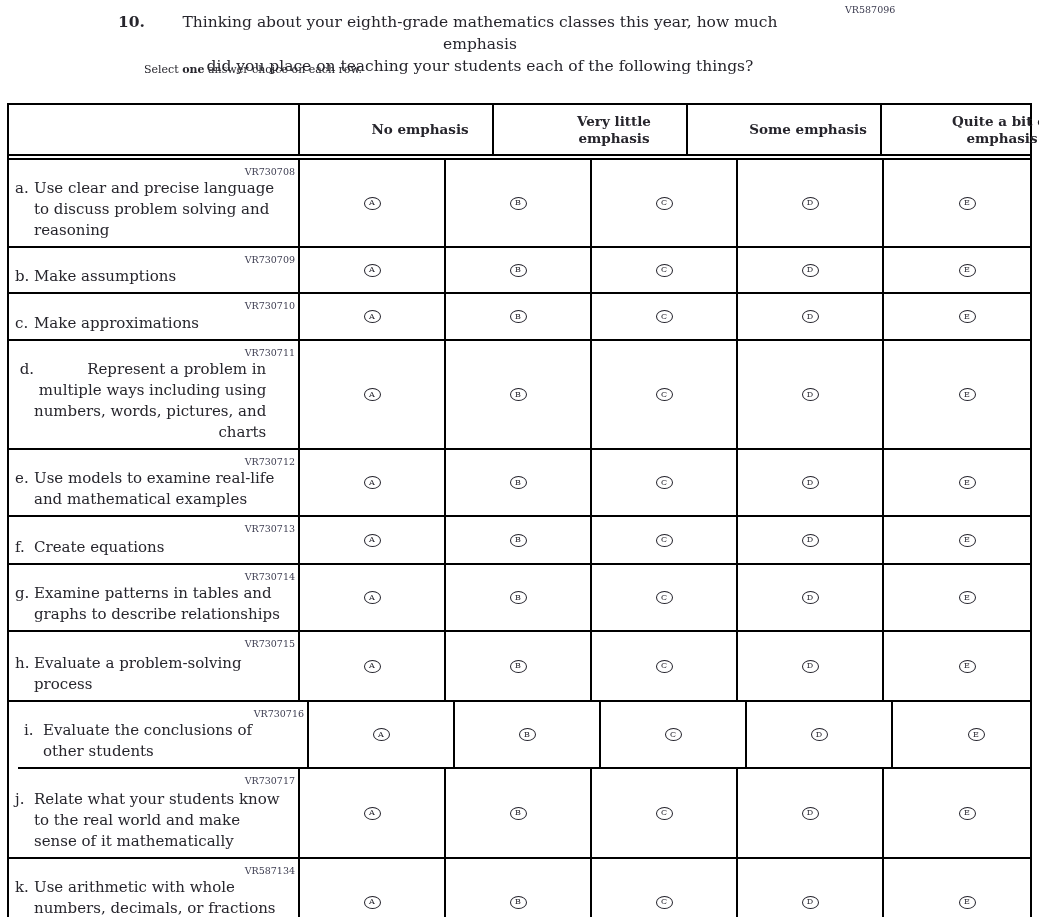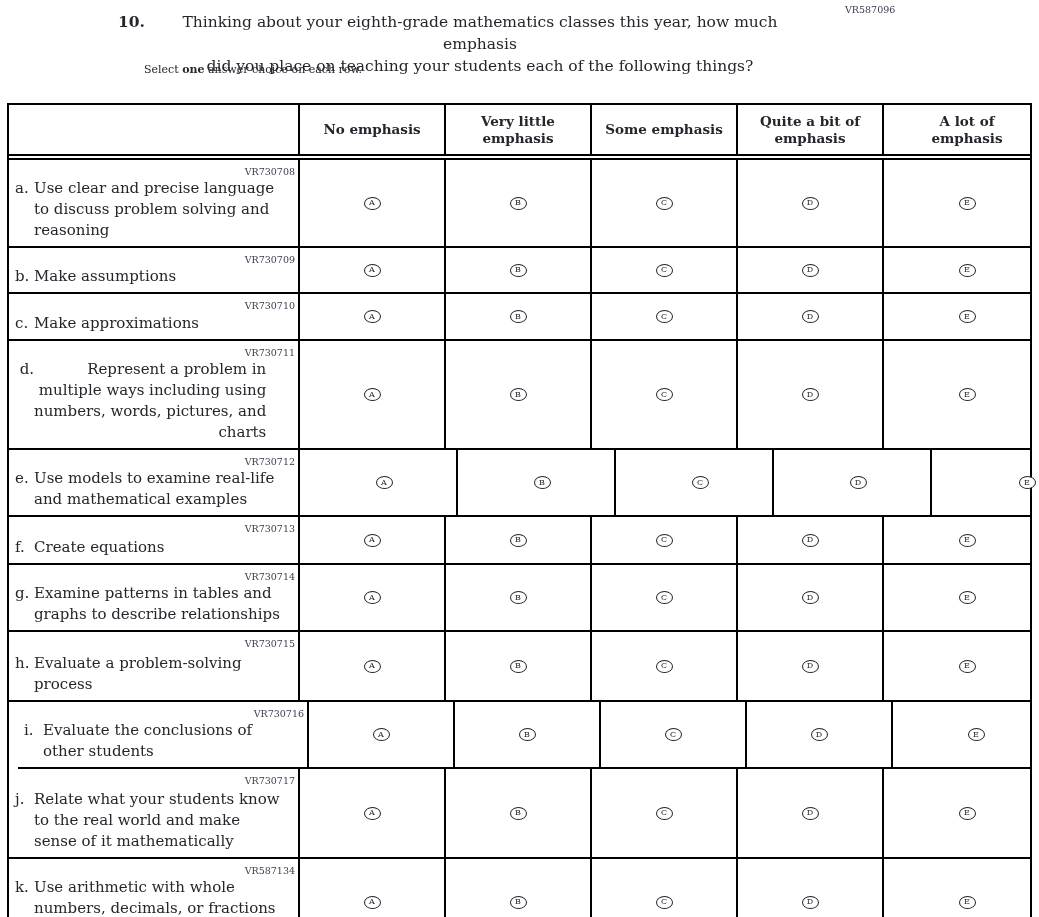--- a/index.html
+++ b/index.html
@@ -64,6 +64,7 @@
   .trow > div { box-sizing: border-box; }
   .thead {
     border-bottom: 6px double #000000;
+    gap: 48px;
   }
   .hcell {
     border-right: 2px solid #000000;

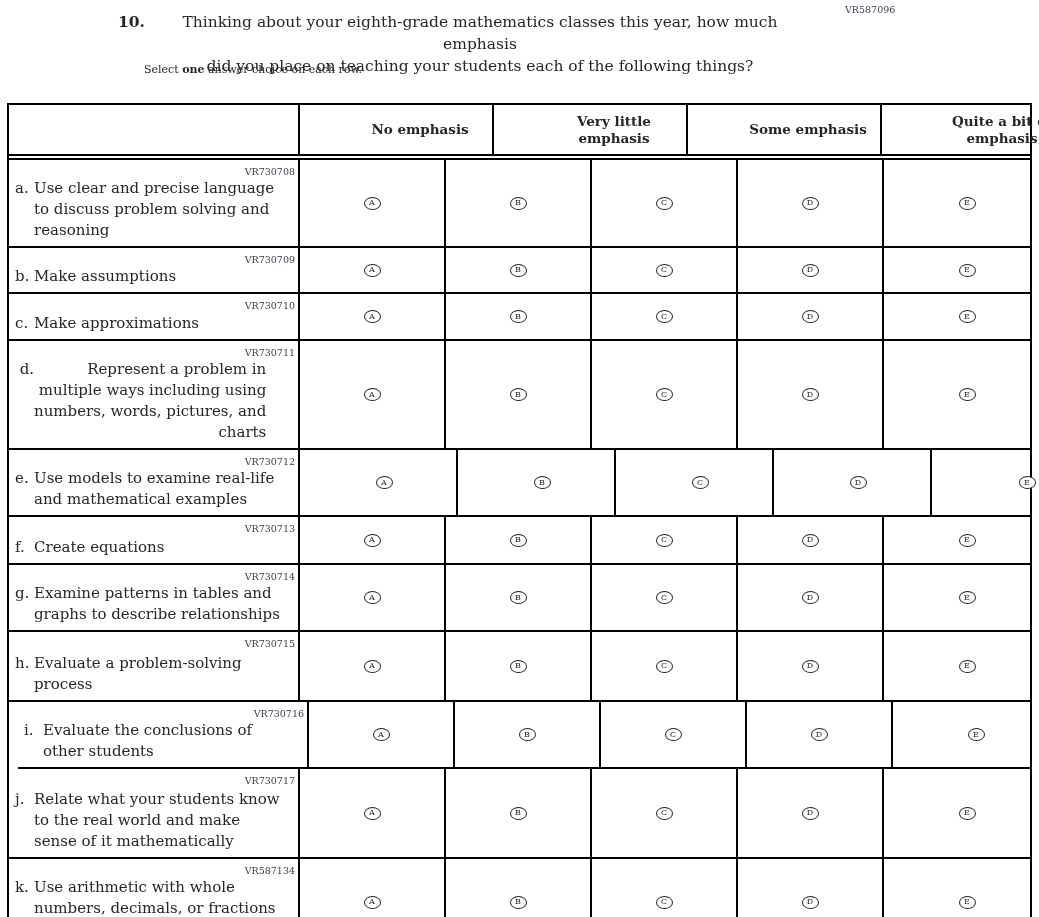--- a/index.html
+++ b/index.html
@@ -250,7 +250,7 @@
         <span class="bubble">E</span>
       </div>
     </div>
-    <div class="trow" style="min-height: 63px; gap: 12px;">
+    <div class="trow" style="min-height: 63px;">
       <div class="lcell">
         <div class="vr">VR730712</div>
         <div class="ltext">

